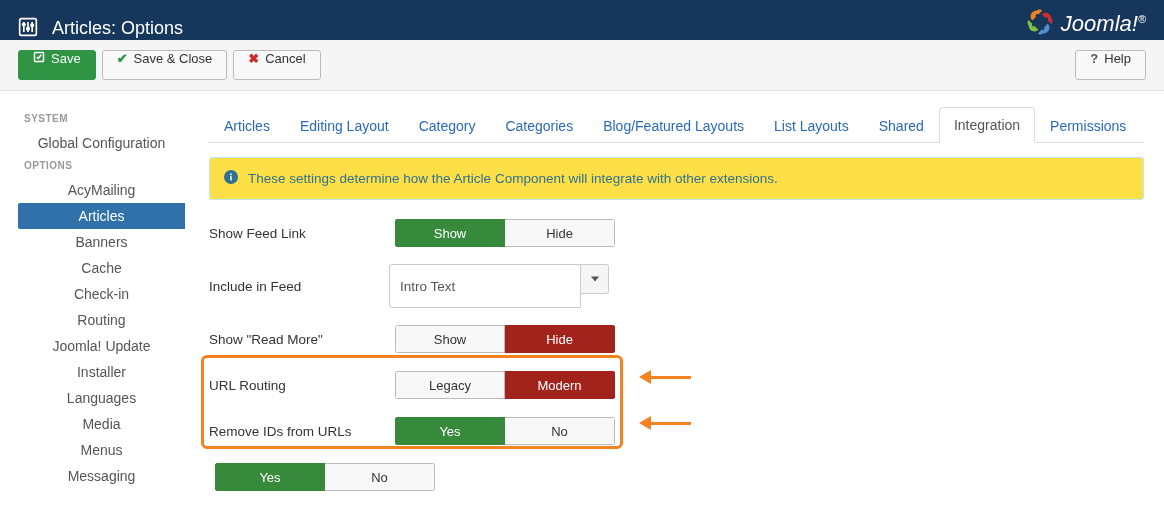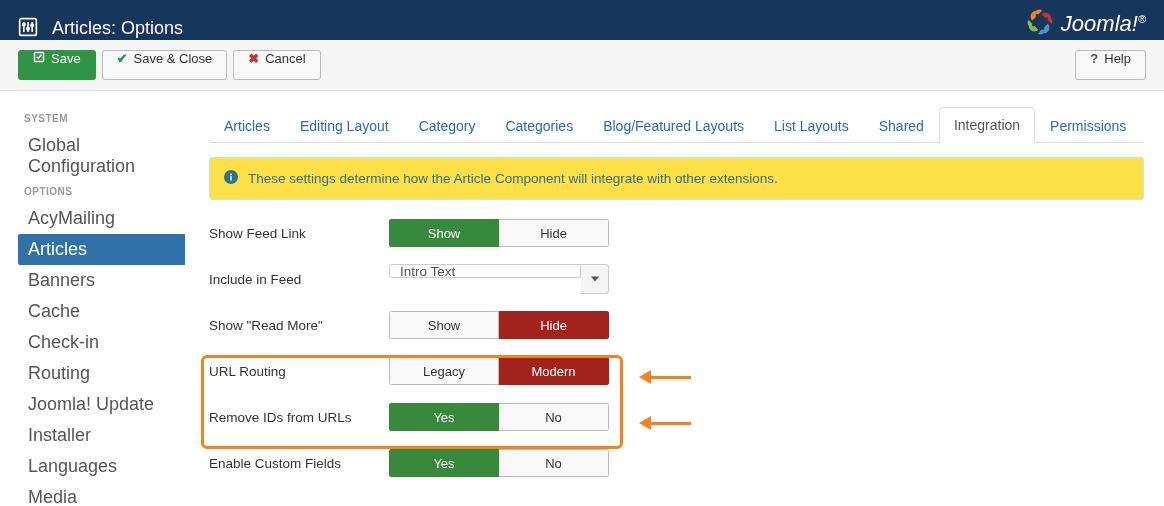--- a/index.html
+++ b/index.html
@@ -21,7 +21,7 @@
   .body-wrap { display: flex; }
   .sidebar { width: 185px; padding: 18px 0 18px 18px; }
   .sb-header { color: #999; font-size: 10px; font-weight: bold; letter-spacing: .5px; padding: 4px 6px 6px; }
-  .sb-item { display: block; padding: 5px 10px; color: #555; font-size: 18px; cursor: pointer; border-radius: 2px 0 0 2px; }
+  .sb-item { display: block; padding: 5px 10px; color: #555; font-size: 14px; cursor: pointer; border-radius: 2px 0 0 2px; text-align: center; }
   .sb-item.active { background: #3071a9; color: #fff; }
   .sb-group + .sb-group { }
   .main { flex: 1; padding: 16px 20px 30px 24px; position: relative; }

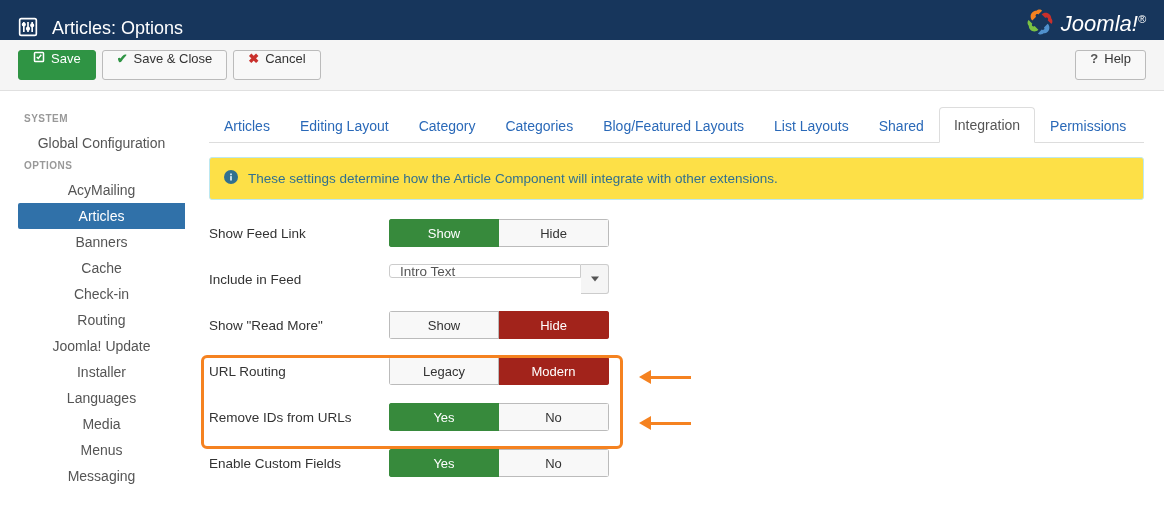--- a/index.html
+++ b/index.html
@@ -34,7 +34,7 @@
   .form-row { display: flex; align-items: center; min-height: 30px; margin-bottom: 16px; }
   .form-label { width: 180px; color: #333; font-size: 13.5px; }
   .control { display: flex; }
-  .seg { display: inline-flex; border-radius: 3px; overflow: hidden; }
+  .seg { display: inline-flex; border-radius: 3px; overflow: hidden; margin-left: 6px; }
   .seg button { width: 110px; height: 28px; border: 1px solid #bbb; background: #f8f8f8; font-size: 13px; cursor: pointer; color: #333; }
   .seg button + button { border-left: none; }
   .seg button.sel-green { background: #378a3c; border-color: #378a3c; color: #fff; }

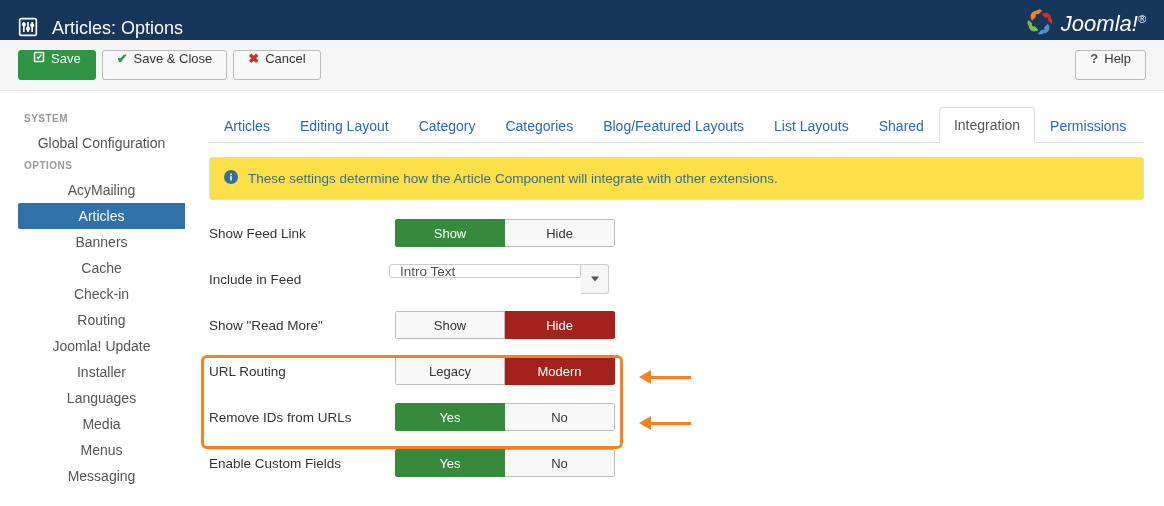--- a/index.html
+++ b/index.html
@@ -40,7 +40,7 @@
   .seg button.sel-green { background: #378a3c; border-color: #378a3c; color: #fff; }
   .seg button.sel-red { background: #a2231b; border-color: #a2231b; color: #fff; }
   .select-wrap { display: flex; }
-  .select-main { width: 192px; height: 14px; border: 1px solid #ccc; border-radius: 3px 0 0 3px; padding: 0 10px; display: flex; align-items: center; background: #fff; font-size: 13.5px; color: #555; }
+  .select-main { width: 192px; height: 44px; border: 1px solid #ccc; border-radius: 3px 0 0 3px; padding: 0 10px; display: flex; align-items: center; background: #fff; font-size: 13.5px; color: #555; }
   .select-caret { width: 28px; height: 30px; border: 1px solid #ccc; border-left: none; border-radius: 0 3px 3px 0; background: #f5f5f5; display:flex; align-items:center; justify-content:center; cursor:pointer; }
   .highlight-box { position: absolute; border: 3px solid #f58220; border-radius: 6px; pointer-events: none; }
   .arrow { position: absolute; display: flex; align-items: center; pointer-events: none; }

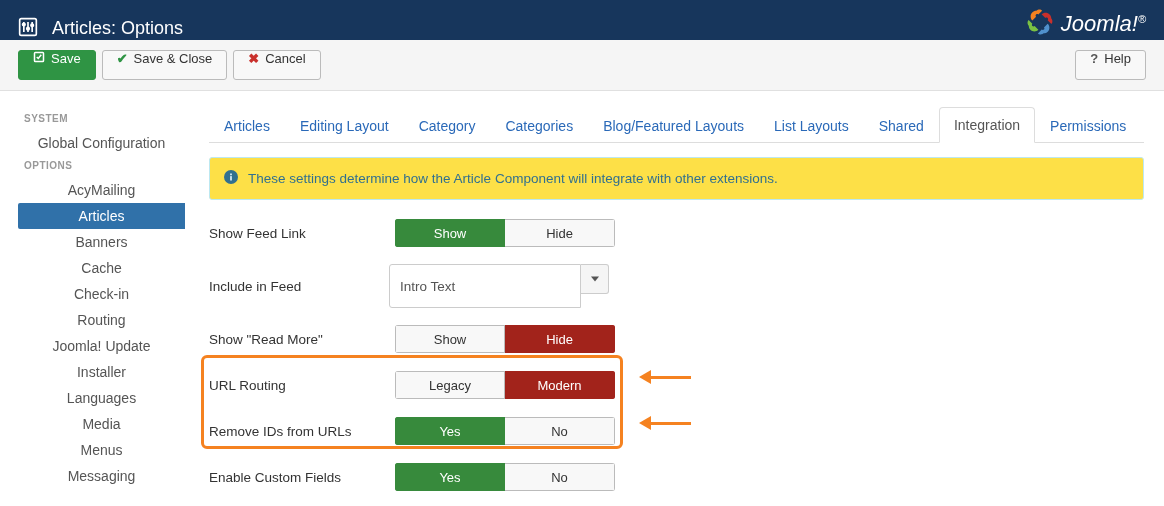--- a/index.html
+++ b/index.html
@@ -198,7 +198,6 @@
       </div>
 
       <div class="form-row">
-        <div class="form-label">Enable Custom Fields</div>
         <div class="control seg">
             <button class="sel-green">Yes</button>
             <button>No</button>

